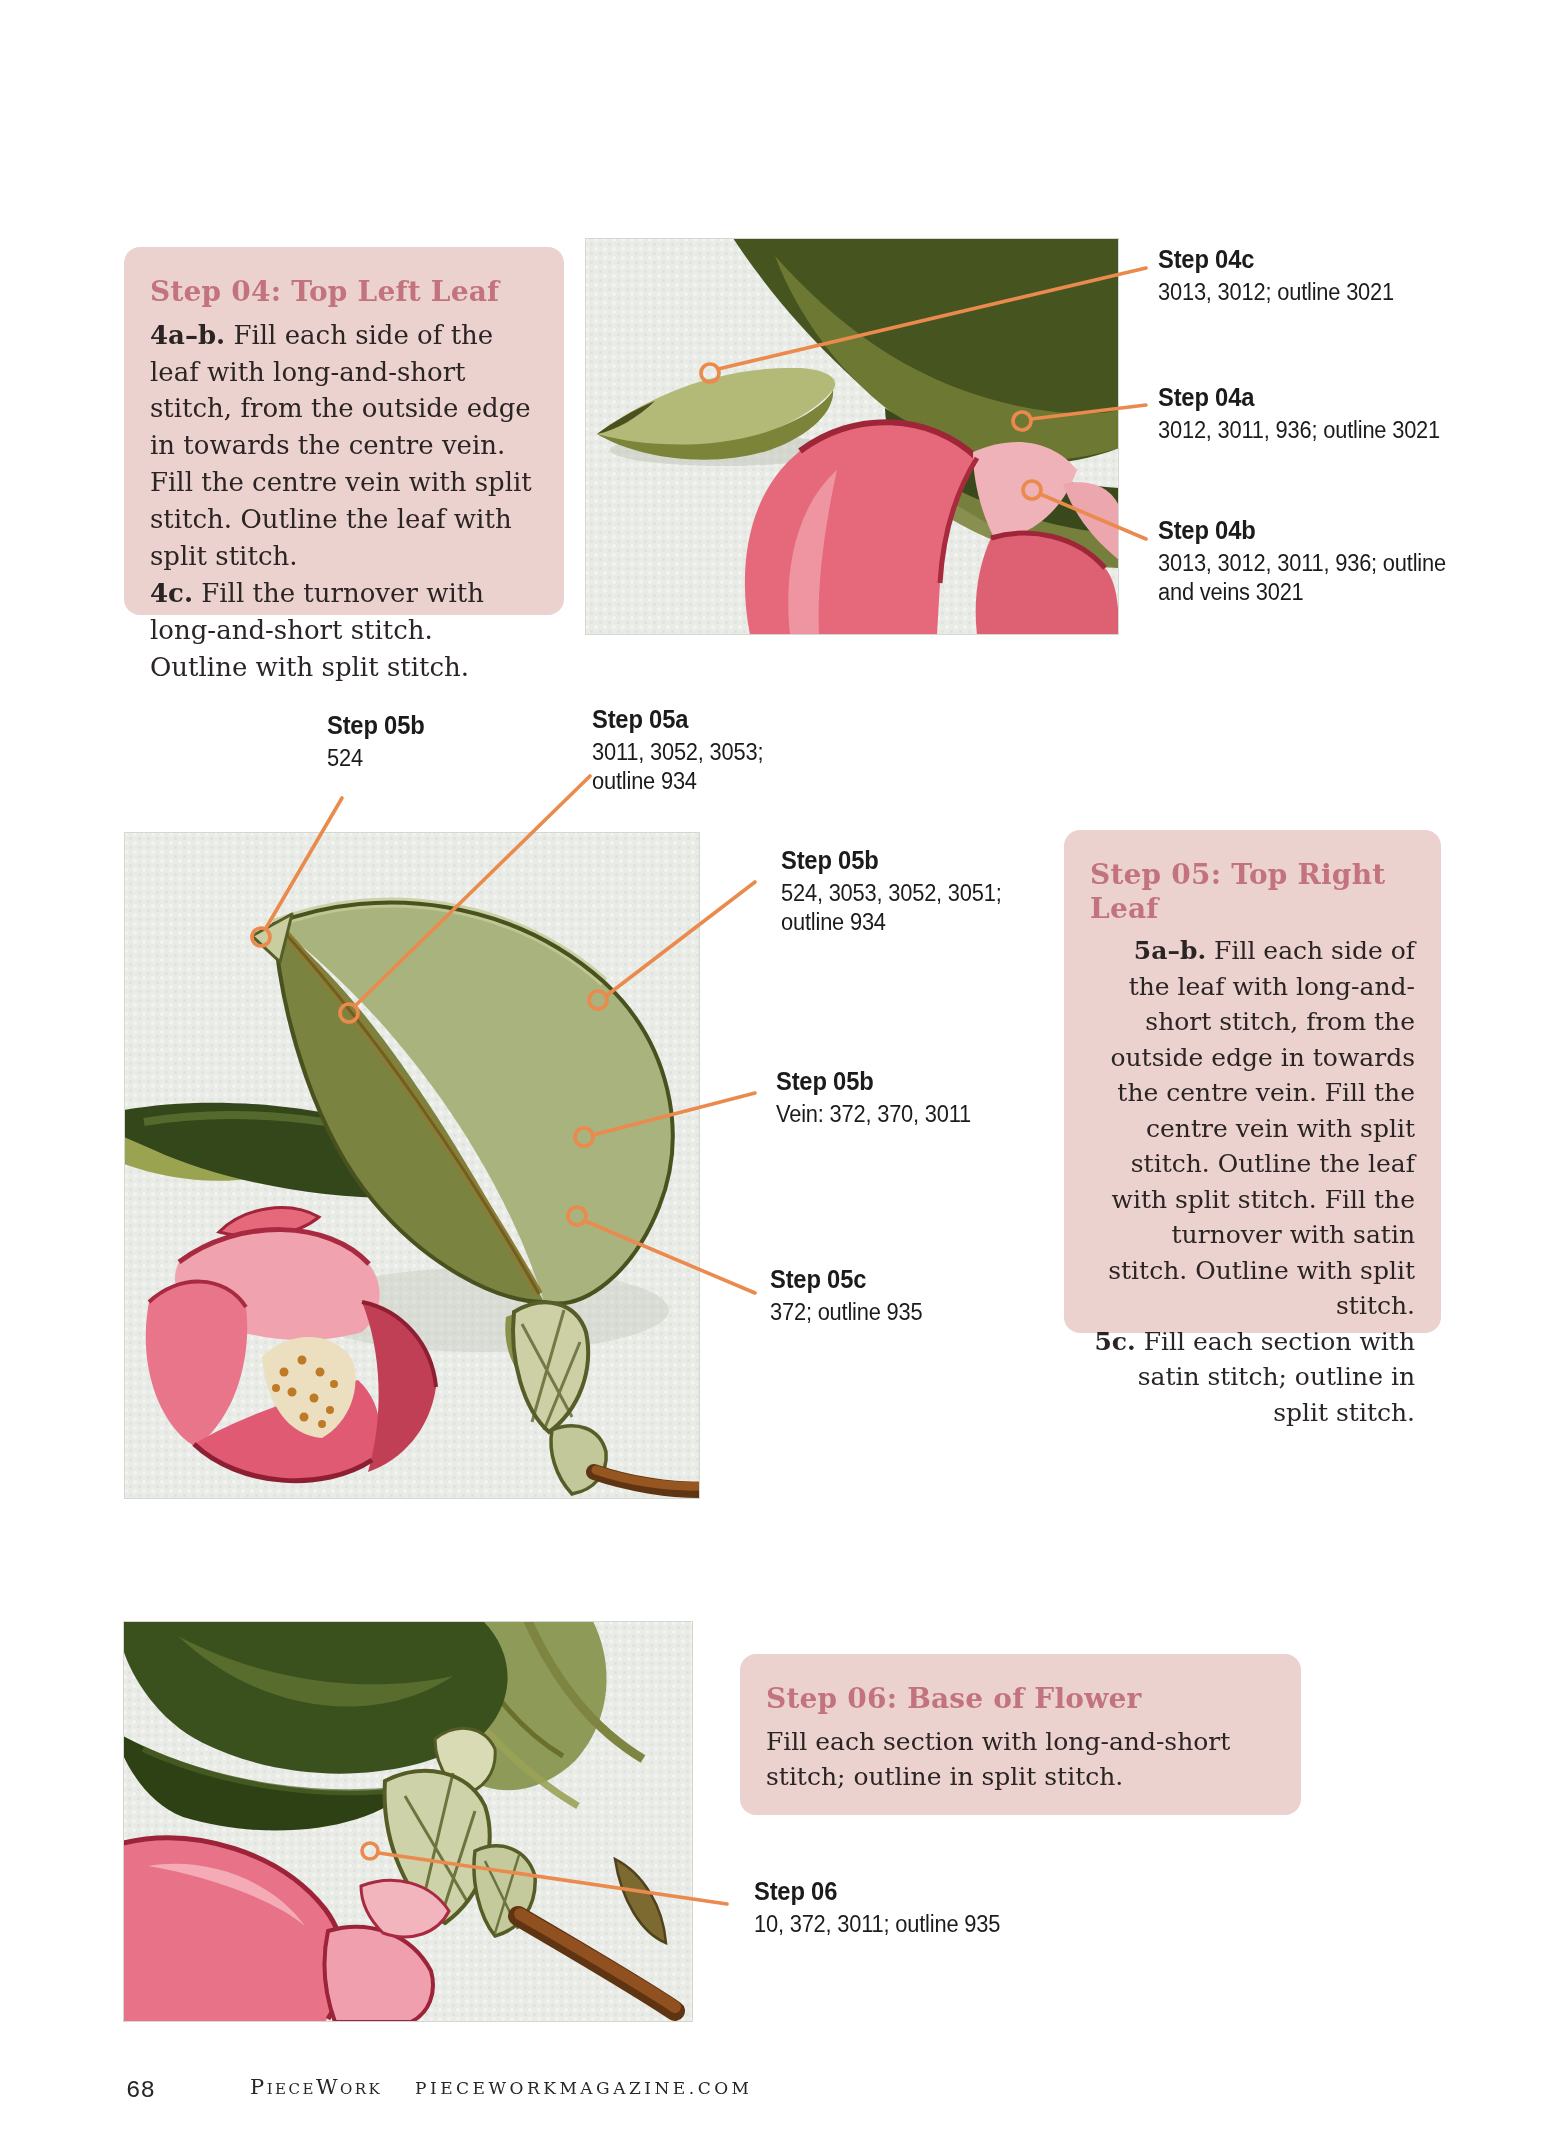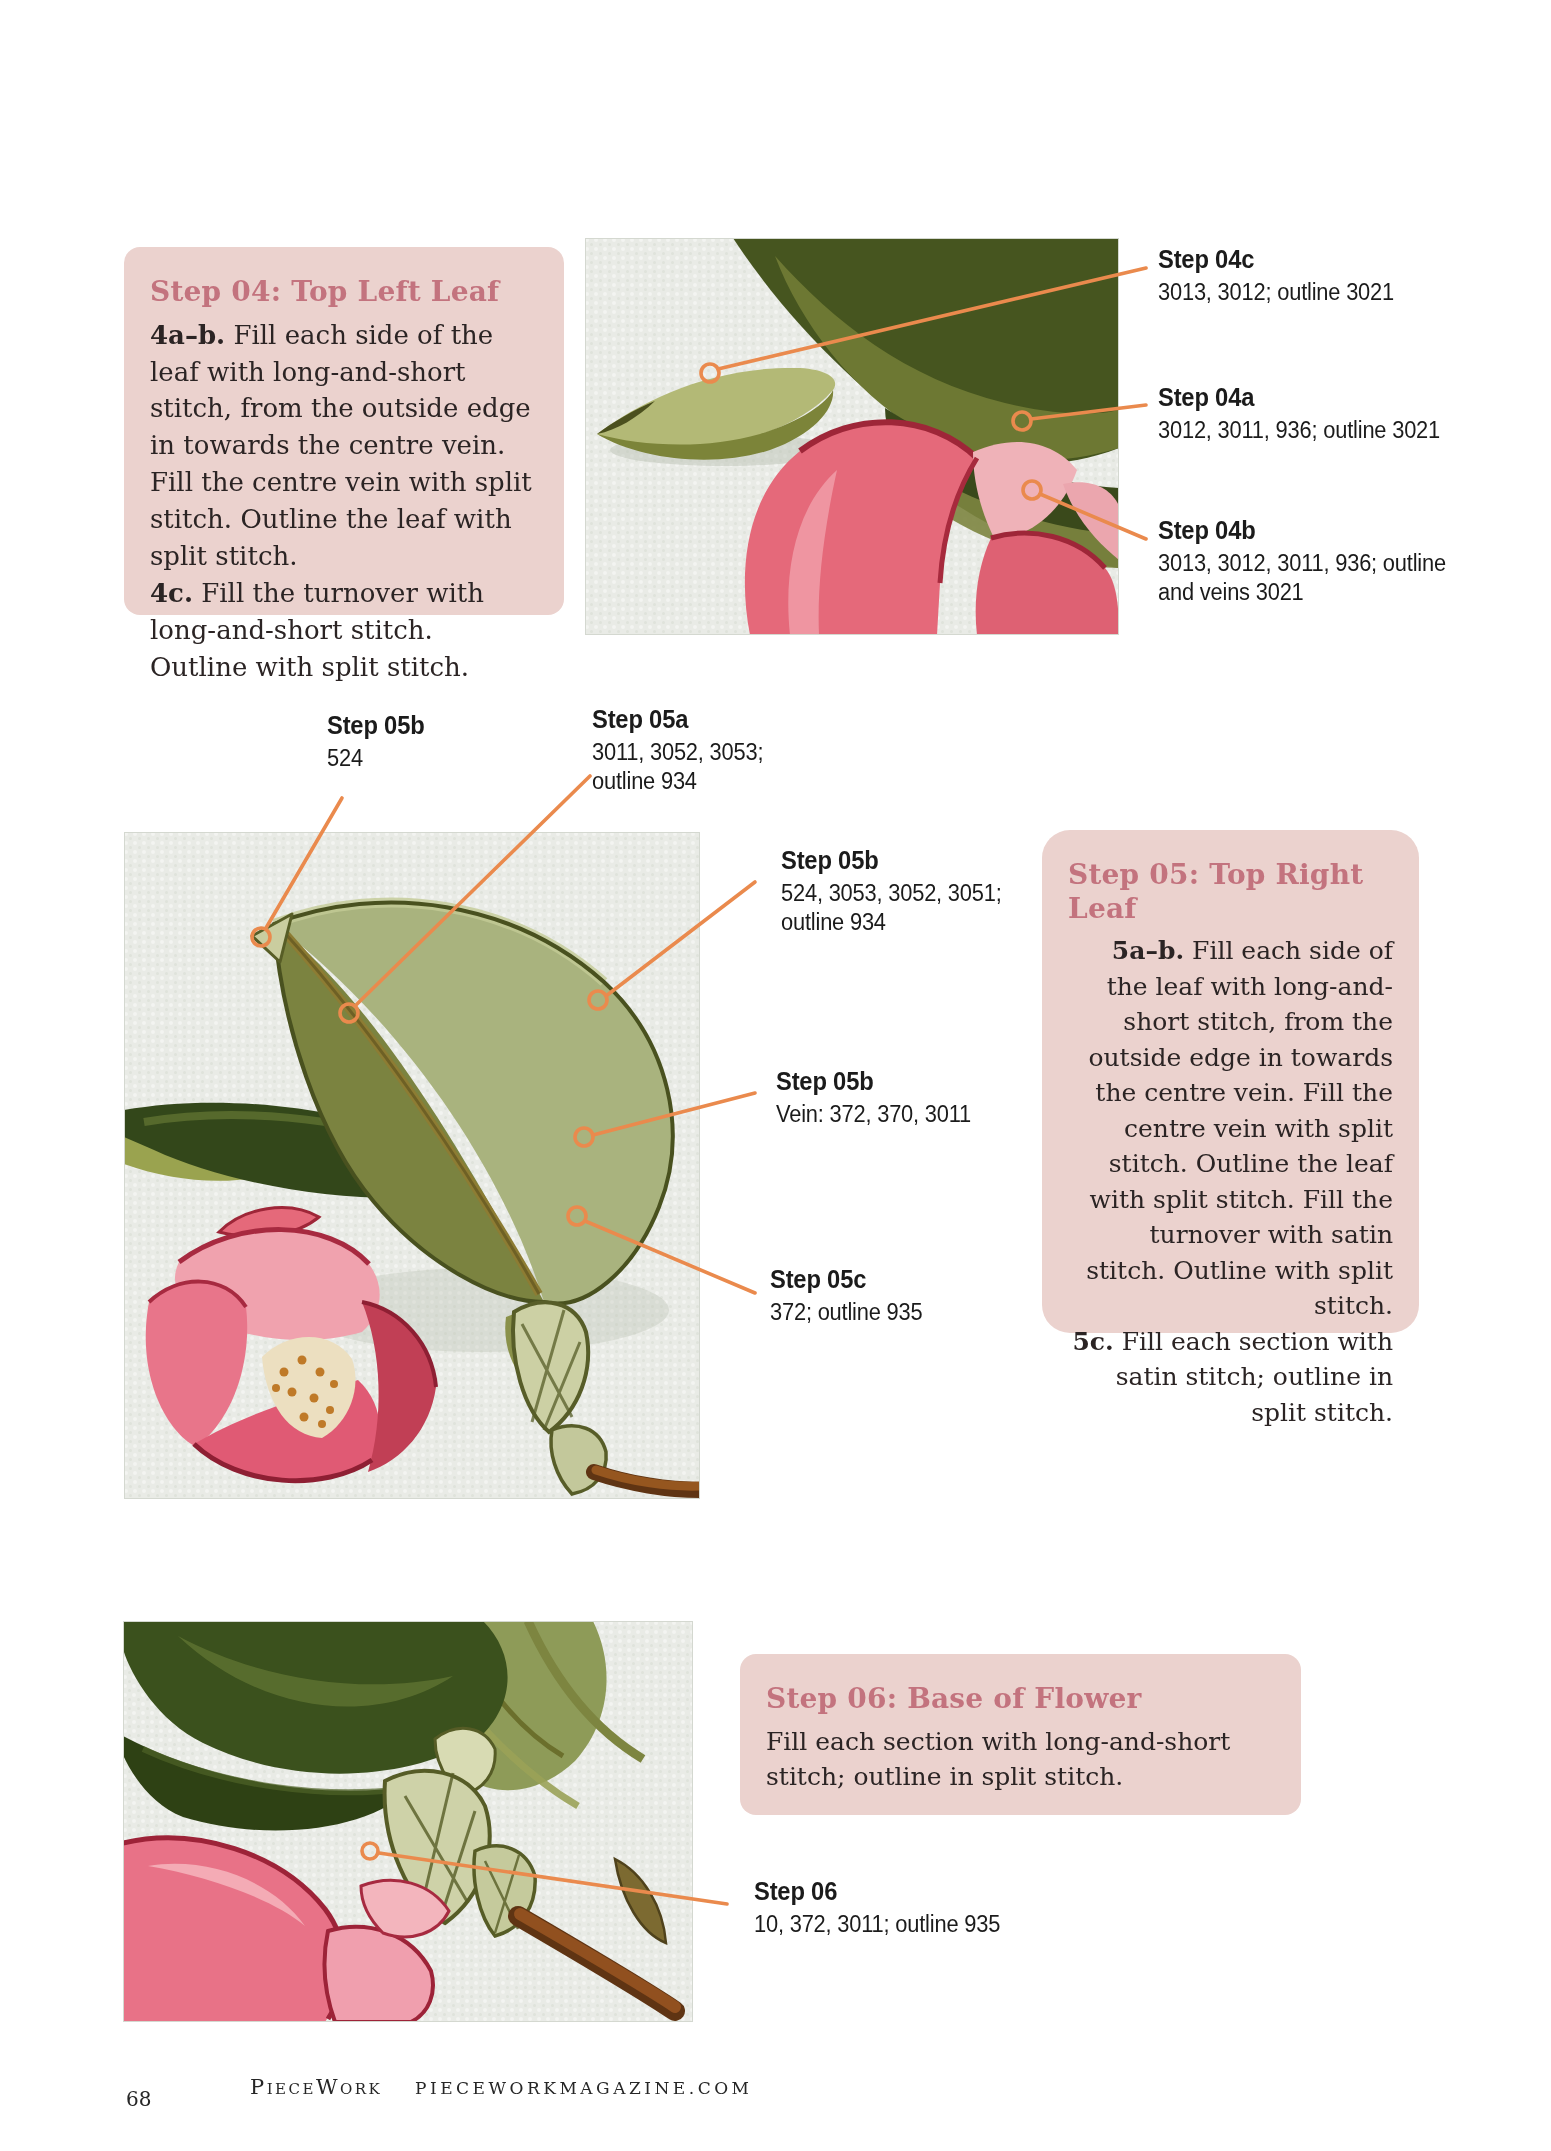--- a/index.html
+++ b/index.html
@@ -35,7 +35,7 @@
   }
   .box-body strong{font-weight:bold;}
   #box04{left:124px;top:247px;width:440px;height:368px;}
-  #box05{left:1042px;top:830px;width:377px;height:503px;border-radius:28px;}
+  #box05{left:1064px;top:830px;width:377px;height:503px;}
   #box05 .box-body{font-size:25px;text-align:right;}
   #box06{left:740px;top:1654px;width:561px;height:161px;}
   #box06 .box-body{font-size:25px;}

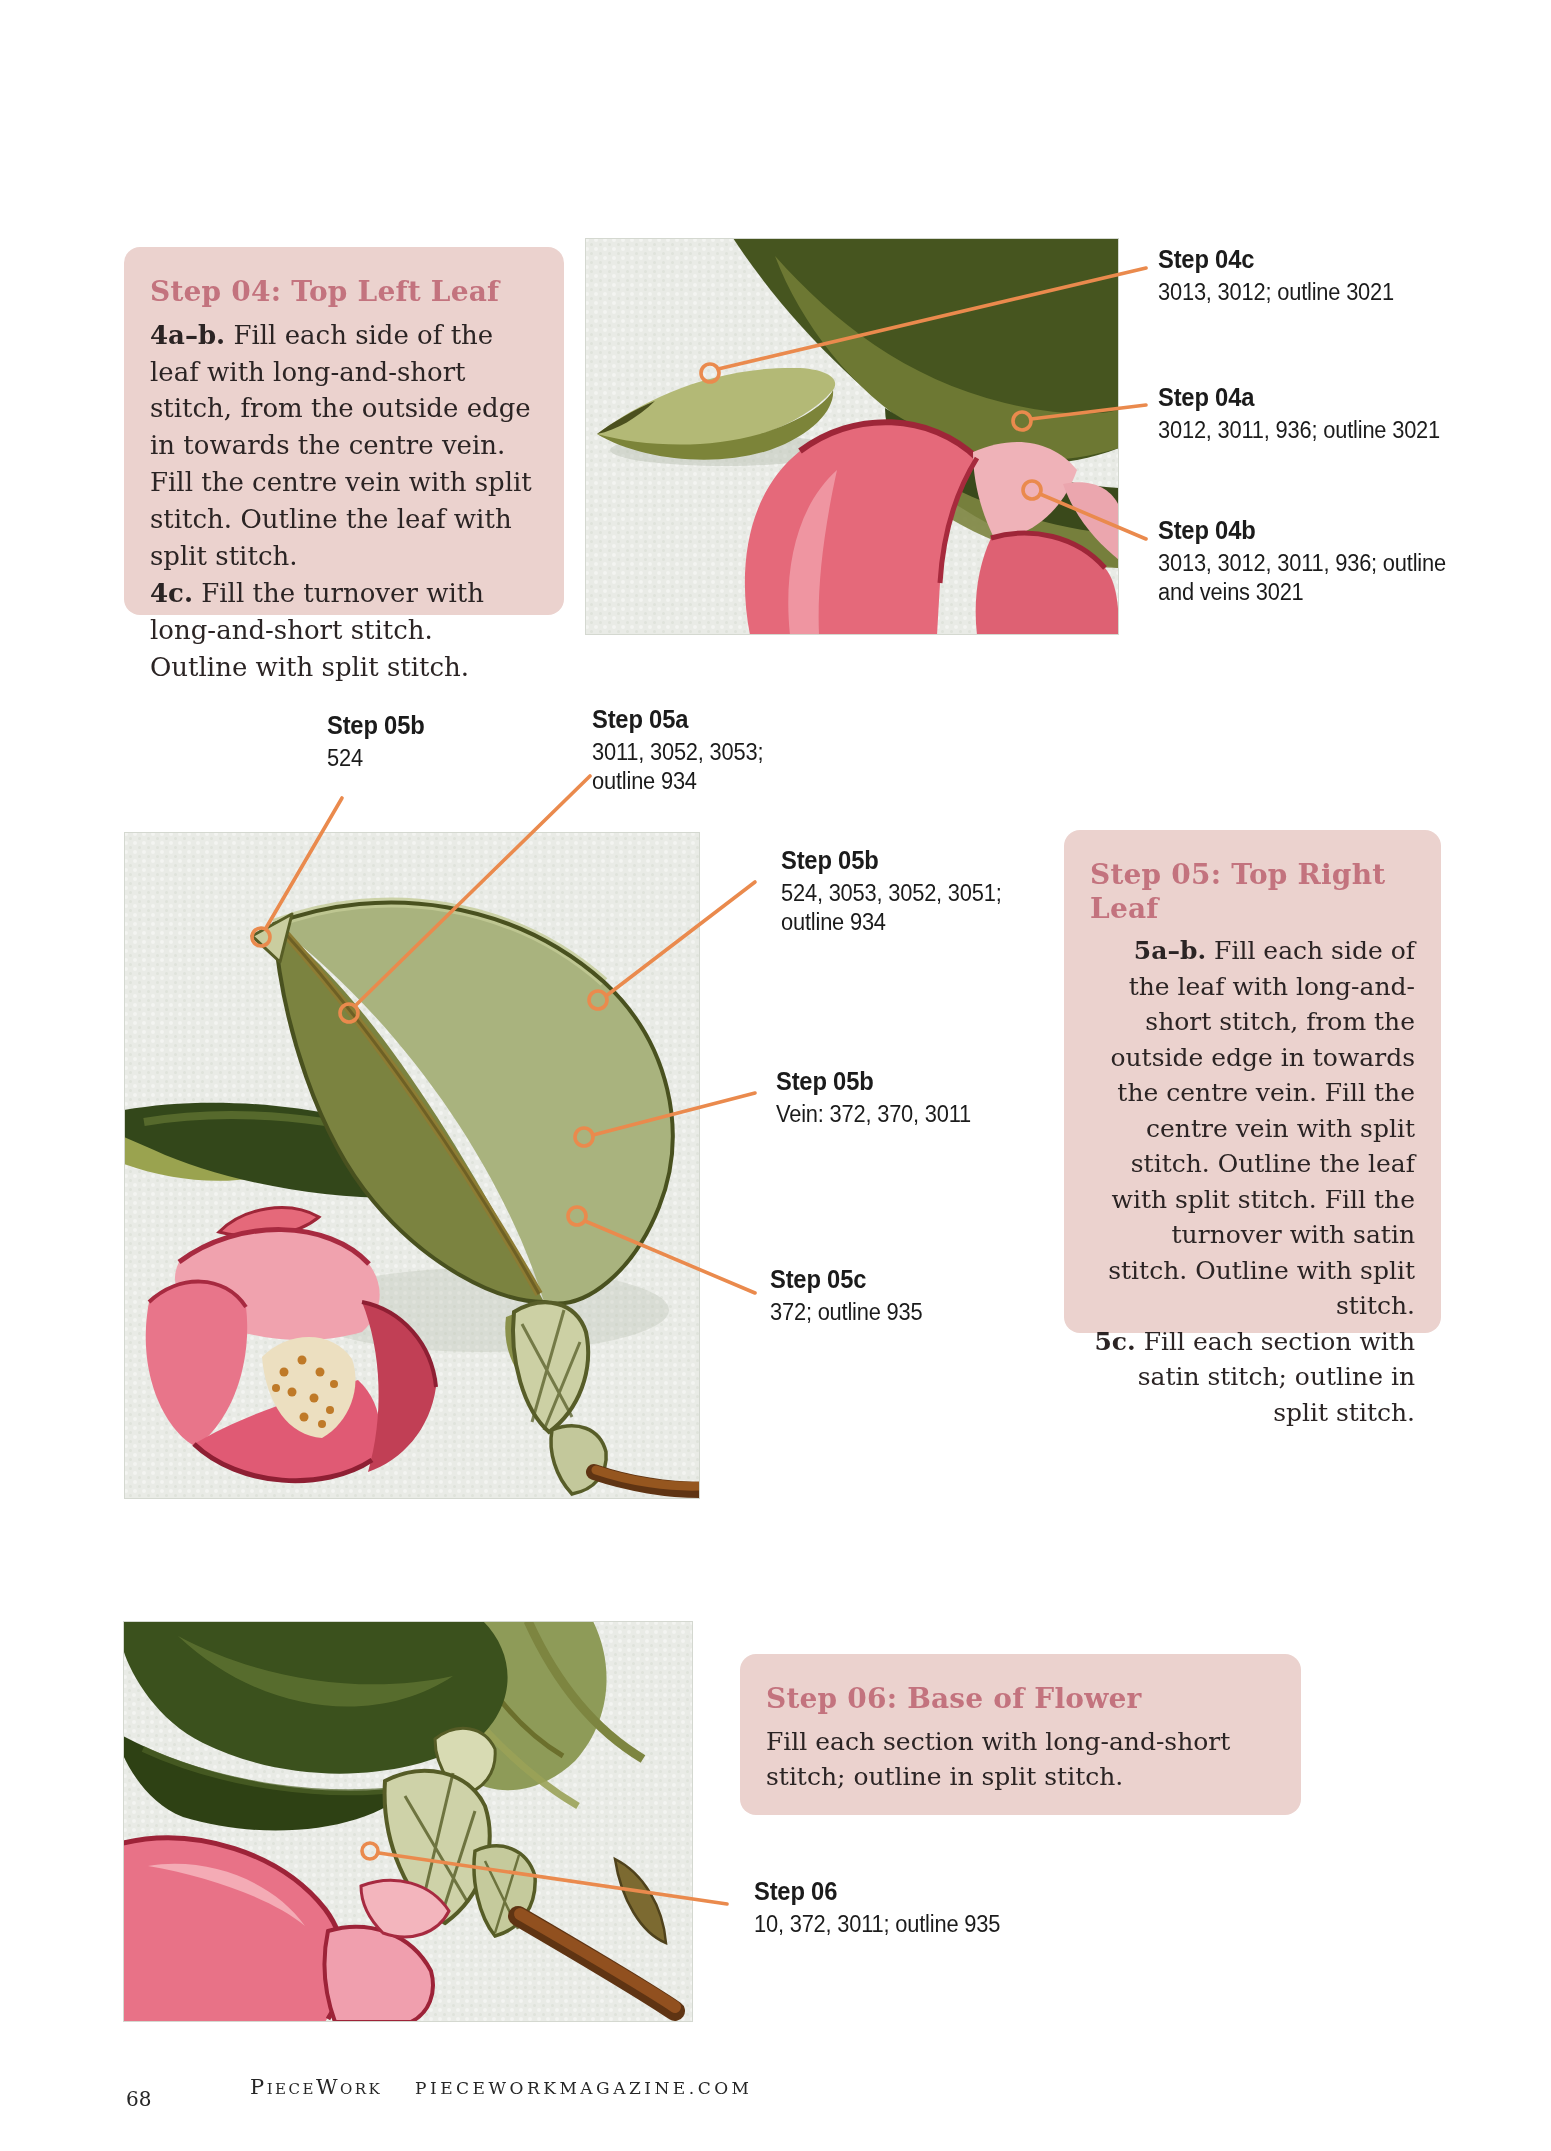--- a/index.html
+++ b/index.html
@@ -78,7 +78,7 @@
 
   
   .footer{position:absolute;left:0;top:2075px;width:100%;height:40px;color:#262626;z-index:2;}
-  .footer .pg{position:absolute;left:126px;top:12px;font-size:20px;}
+  .footer .pg{position:absolute;left:126px;top:2px;font-size:24px;font-family:Liberation Mono, monospace;}
   .footer .mag{position:absolute;left:250px;top:0;font-size:21px;font-variant:small-caps;letter-spacing:2.5px;}
   .footer .site{position:absolute;left:415px;top:3px;font-size:17px;letter-spacing:3.5px;}
 </style>

